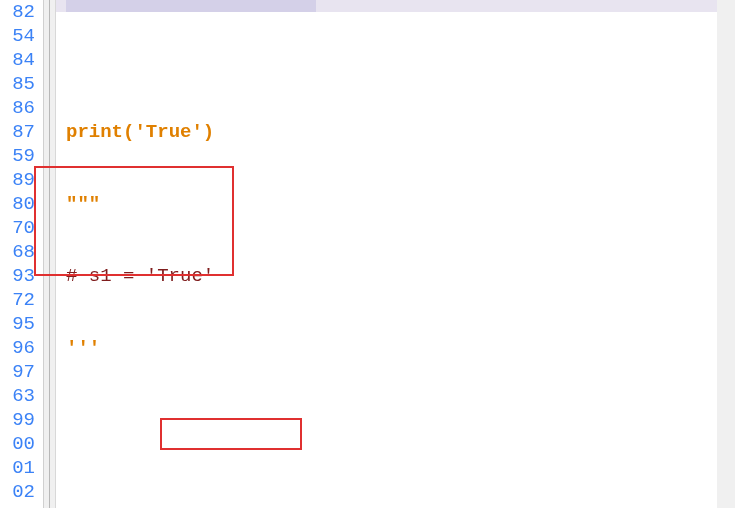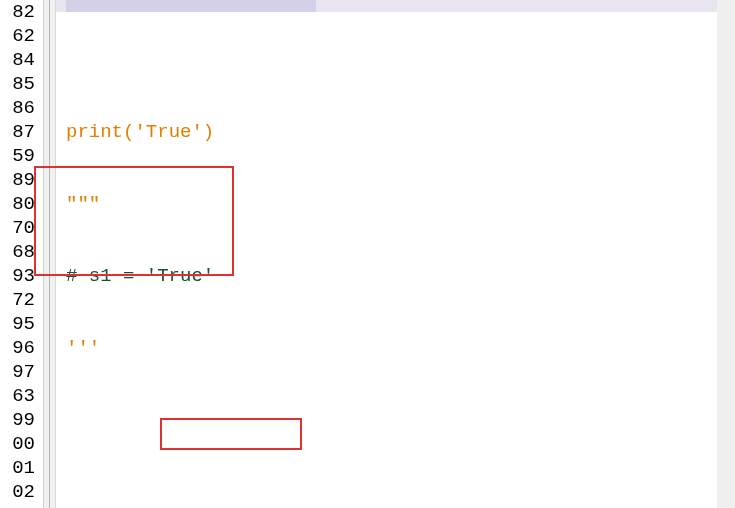--- a/index.html
+++ b/index.html
@@ -18,7 +18,7 @@
   }
   .gutter {
     background: #fff;
-    color: #000000;
+    color: #3b82f6;
     text-align: right;
     padding-right: 8px;
     font-size: 19px;

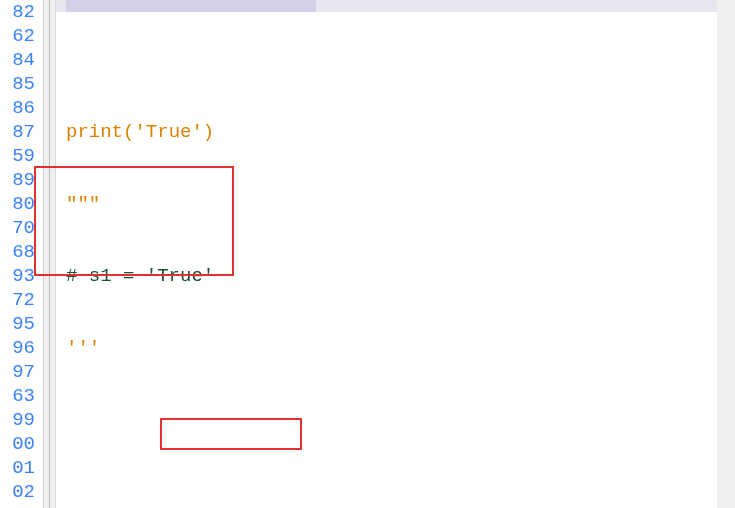--- a/index.html
+++ b/index.html
@@ -94,7 +94,7 @@
 <div class="editor">
   <div class="gutter">
     <div>82</div>
-    <div>62</div>
+    <div>54</div>
     <div>84</div>
     <div>85</div>
     <div>86</div>

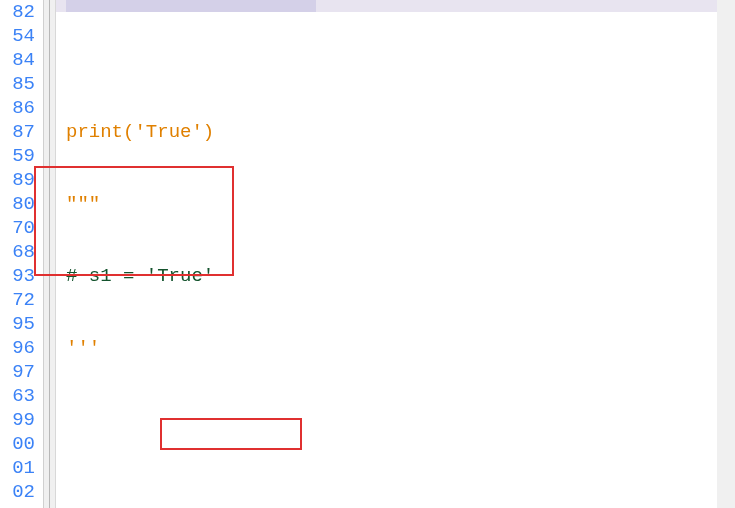--- a/index.html
+++ b/index.html
@@ -51,7 +51,7 @@
     position: relative;
   }
   .code .line { height: 24px; }
-  .c-orange { color: #e08000; }
+  .c-orange { color: #e08000; font-weight: bold; }
   .c-green  { color: #14532d; }
   .hlbox {
     position: absolute;

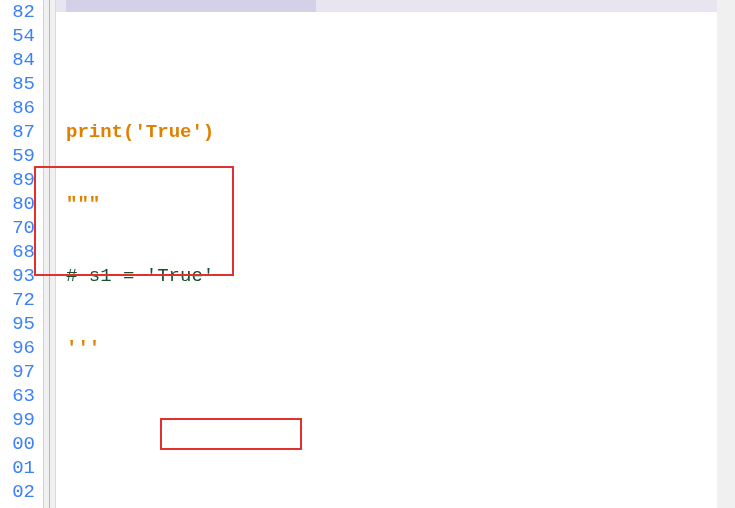--- a/index.html
+++ b/index.html
@@ -52,7 +52,7 @@
   }
   .code .line { height: 24px; }
   .c-orange { color: #e08000; font-weight: bold; }
-  .c-green  { color: #14532d; }
+  .c-green  { color: #7f1d1d; }
   .hlbox {
     position: absolute;
     border: 2px solid #e03030;

